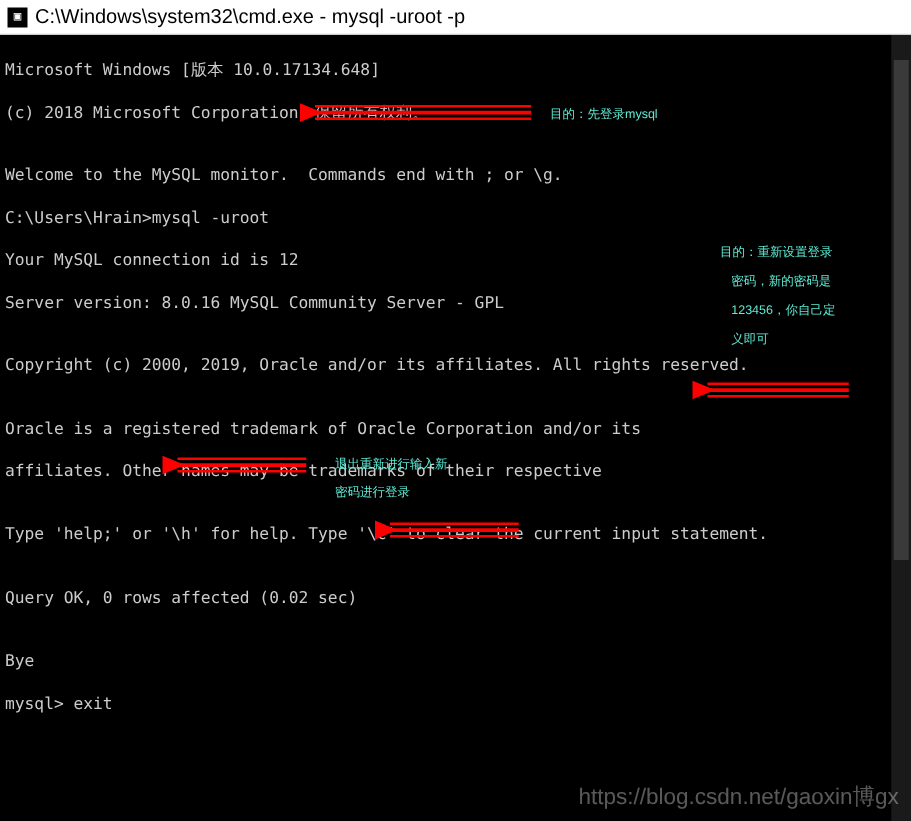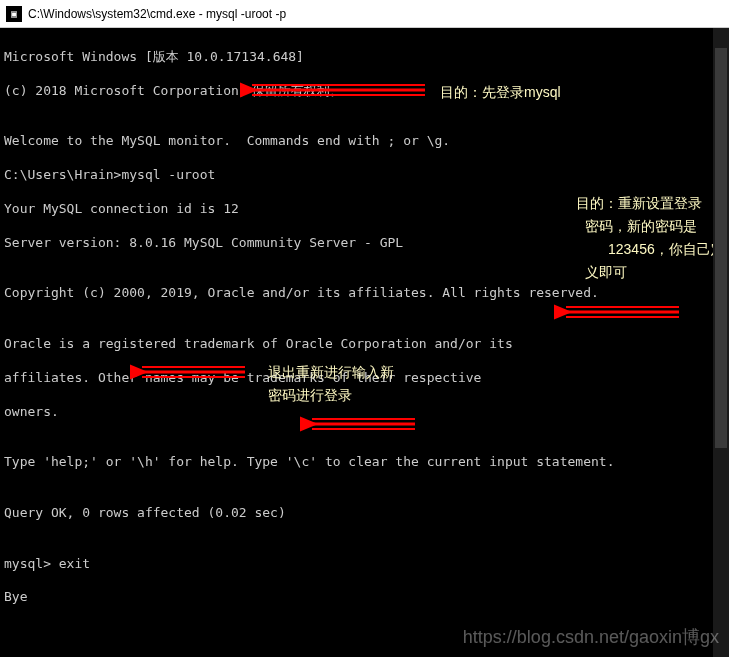--- a/index.html
+++ b/index.html
@@ -33,7 +33,7 @@
 }
 .titlebar-text {
   color: #000;
-  font-size: 12px;
+  font-size: 16px;
   font-family: "Microsoft YaHei", sans-serif;
 }
 .terminal {

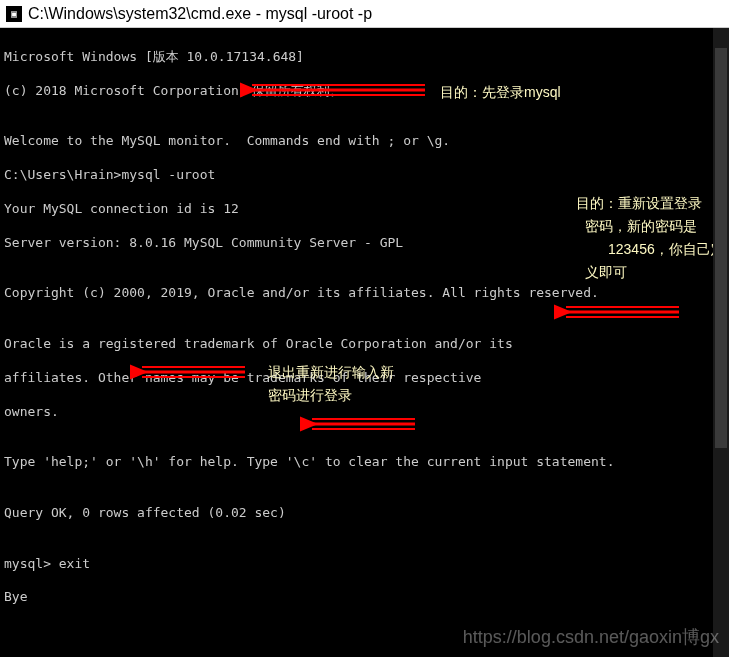--- a/index.html
+++ b/index.html
@@ -48,9 +48,9 @@
 .terminal-line { white-space: pre; }
 .annotation {
   position: absolute;
-  color: #fef9c3;
+  color: #5eead4;
   font-family: "Microsoft YaHei", "SimSun", sans-serif;
-  font-size: 14px;
+  font-size: 10px;
   pointer-events: none;
 }
 .arrow {

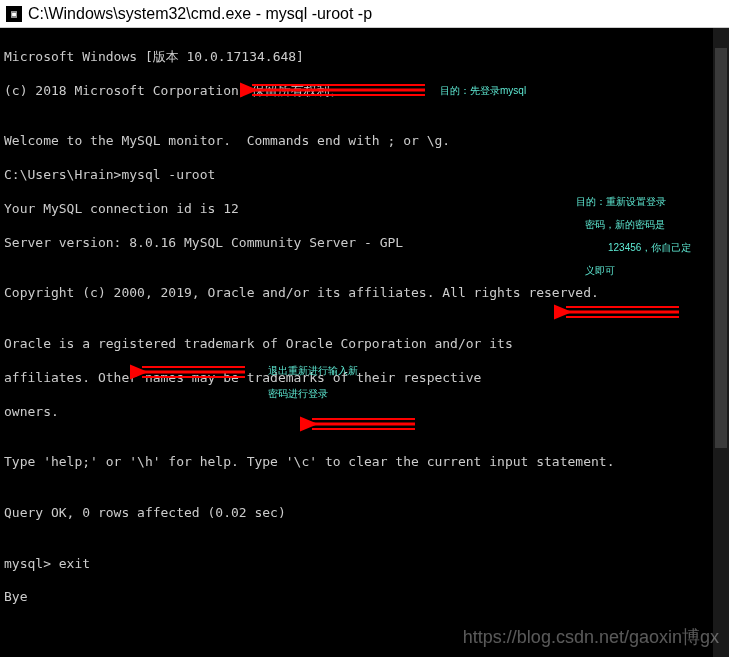--- a/index.html
+++ b/index.html
@@ -143,7 +143,7 @@
 
 <div class="annotation" style="left:576px; top:195px;text-align:right;">目的：重新设置登录</div>
 <div class="annotation" style="left:585px; top:218px;">密码，新的密码是</div>
-<div class="annotation" style="left:585px; top:241px;margin-left:23px;">123456，你自己定</div>
+<div class="annotation" style="left:585px; top:241px;">123456，你自己定</div>
 <div class="annotation" style="left:585px; top:264px;">义即可</div>
 <svg class="arrow" style="left:554px; top:298px;" width="130" height="28">
   <defs>

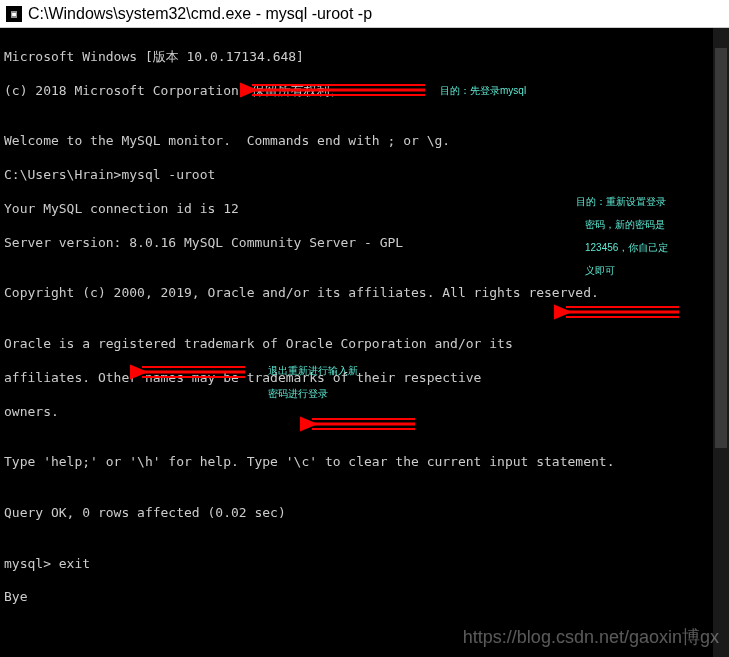--- a/index.html
+++ b/index.html
@@ -103,7 +103,6 @@
 <div class="terminal-line"></div>
 <div class="terminal-line">Oracle is a registered trademark of Oracle Corporation and/or its</div>
 <div class="terminal-line">affiliates. Other names may be trademarks of their respective</div>
-<div class="terminal-line">owners.</div>
 <div class="terminal-line"></div>
 <div class="terminal-line">Type 'help;' or '\h' for help. Type '\c' to clear the current input statement.</div>
 <div class="terminal-line"></div>

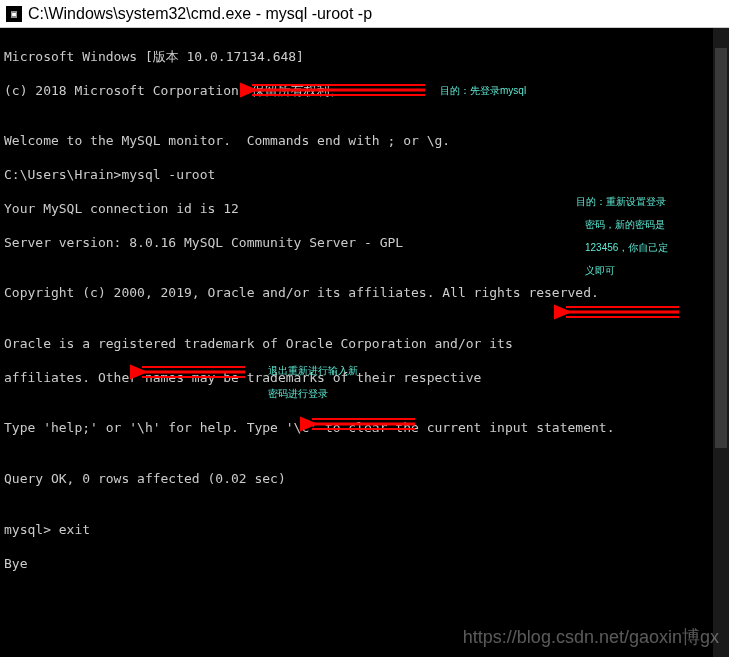--- a/index.html
+++ b/index.html
@@ -108,8 +108,8 @@
 <div class="terminal-line"></div>
 <div class="terminal-line">Query OK, 0 rows affected (0.02 sec)</div>
 <div class="terminal-line"></div>
+<div class="terminal-line">Bye</div>
 <div class="terminal-line">mysql&gt; exit</div>
-<div class="terminal-line">Bye</div>
 <div class="terminal-line"></div>
 
 

